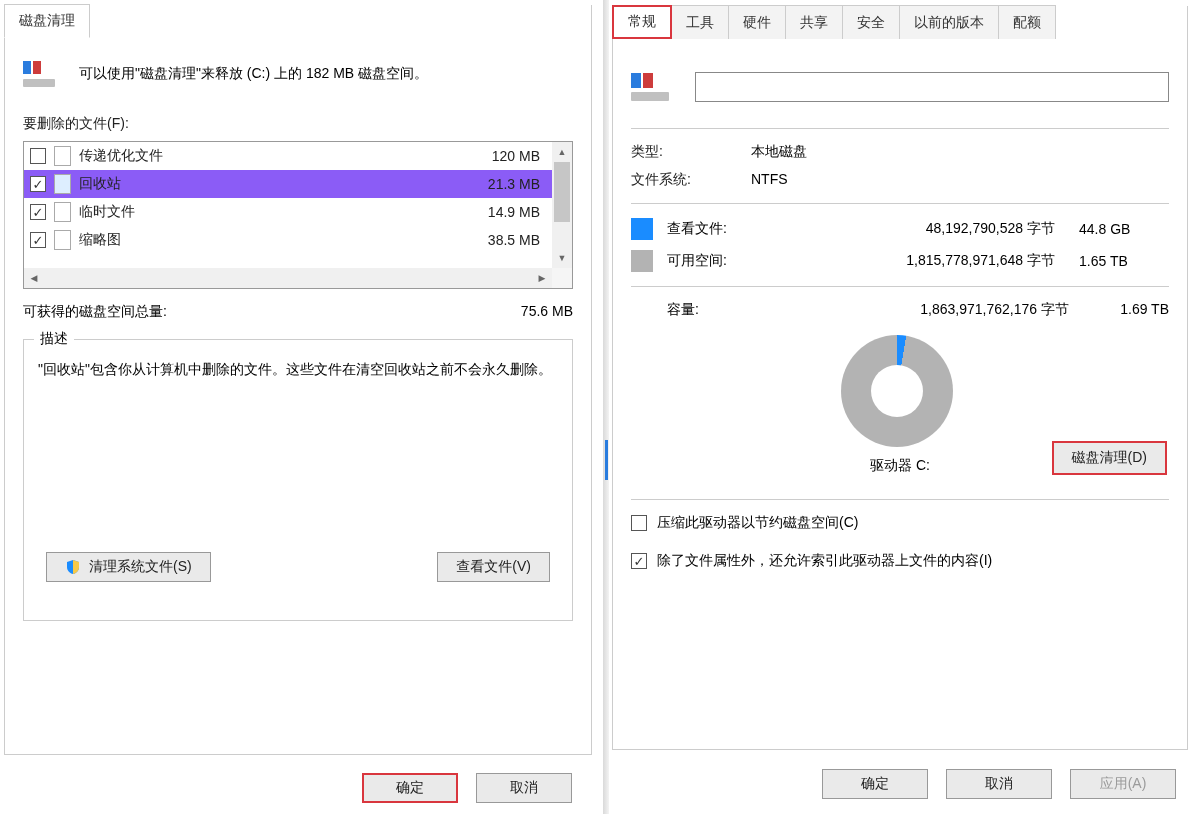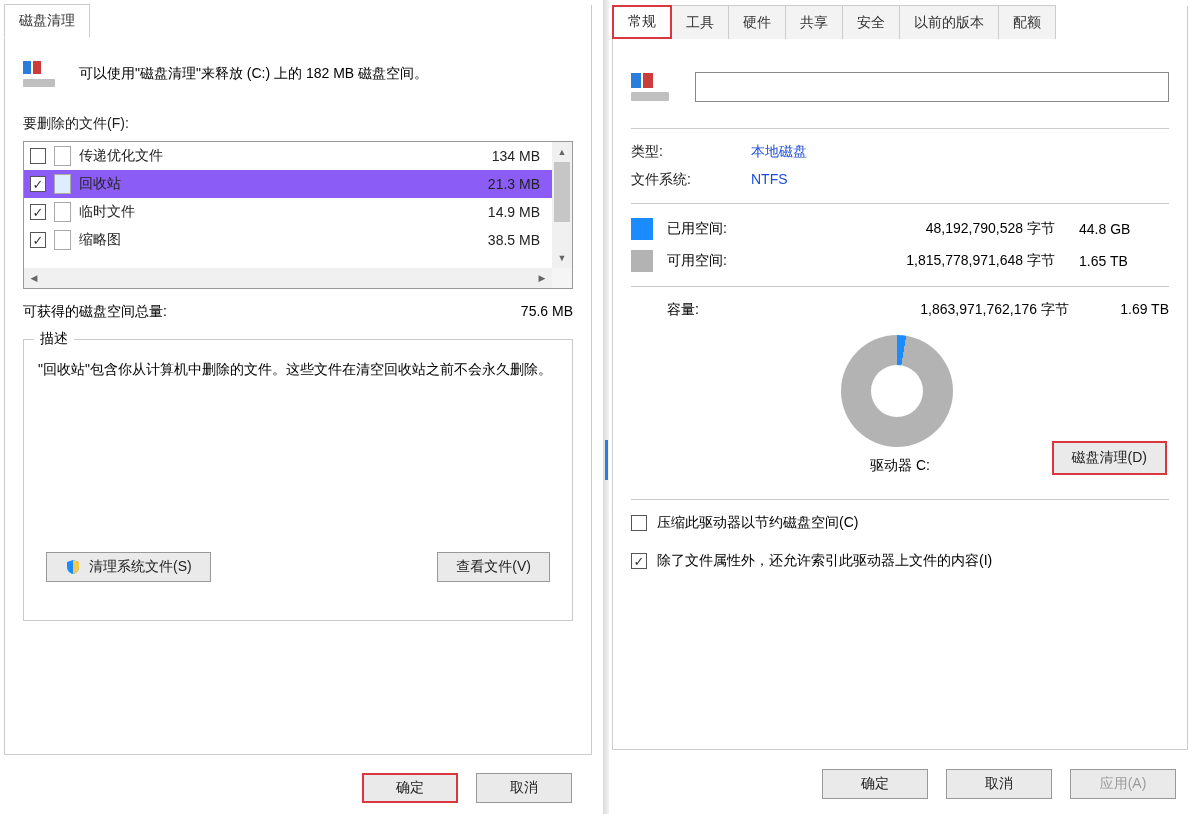--- a/index.html
+++ b/index.html
@@ -119,7 +119,7 @@
             <span class="cb"></span>
             <span class="file-icon"></span>
             <span class="list-label">传递优化文件</span>
-            <span class="list-size">134 MB</span>
+            <span class="list-size">120 MB</span>
           </div>
           <div class="list-row selected">
             <span class="cb checked"></span>

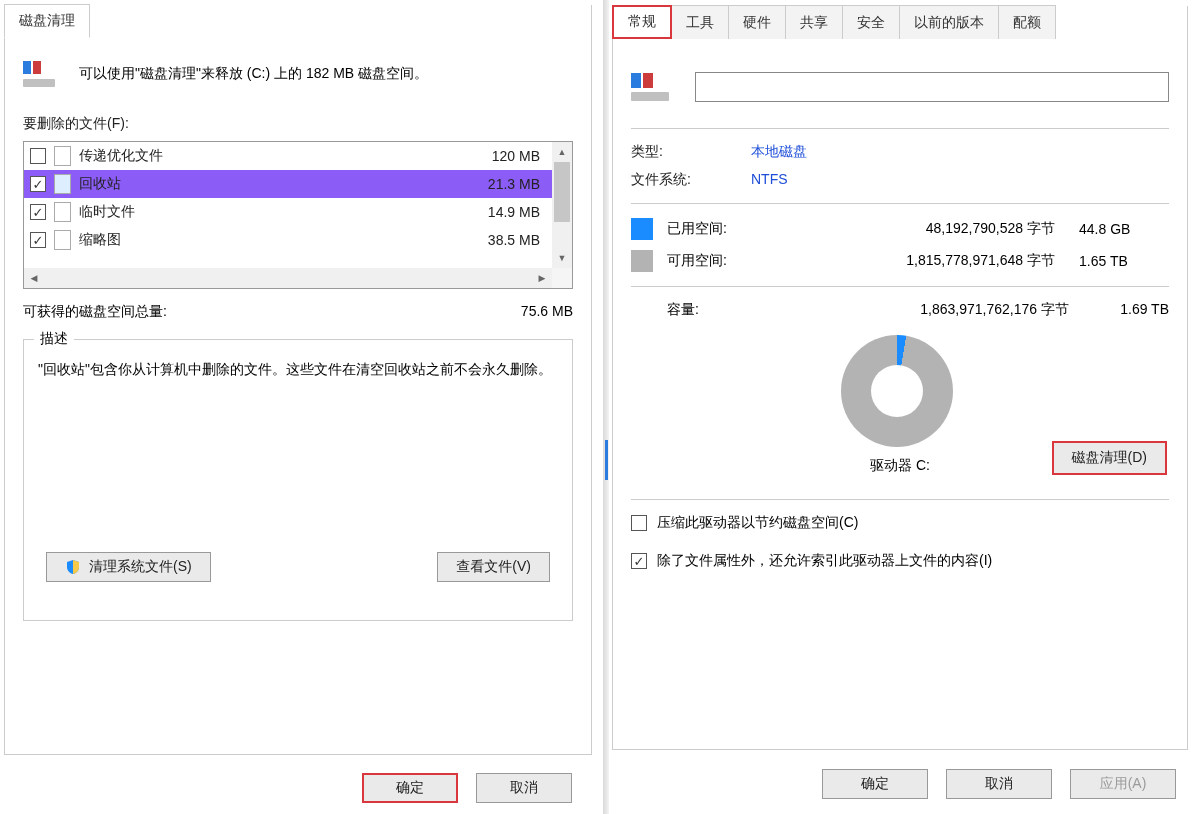--- a/index.html
+++ b/index.html
@@ -69,7 +69,7 @@
 .name-input { flex: 1; height: 30px; border: 1px solid #888; padding: 0 6px; }
 .kv-row { display: flex; margin: 10px 6px; }
 .kv-label { width: 120px; color: #222; }
-.kv-val { color: #1d4ed8; text-align: center; }
+.kv-val { color: #000000; text-align: center; }
 .hr { border: none; border-top: 1px solid #ccc; margin: 14px 6px; }
 
 .space-row { display: flex; align-items: center; margin: 10px 6px; gap: 14px; }

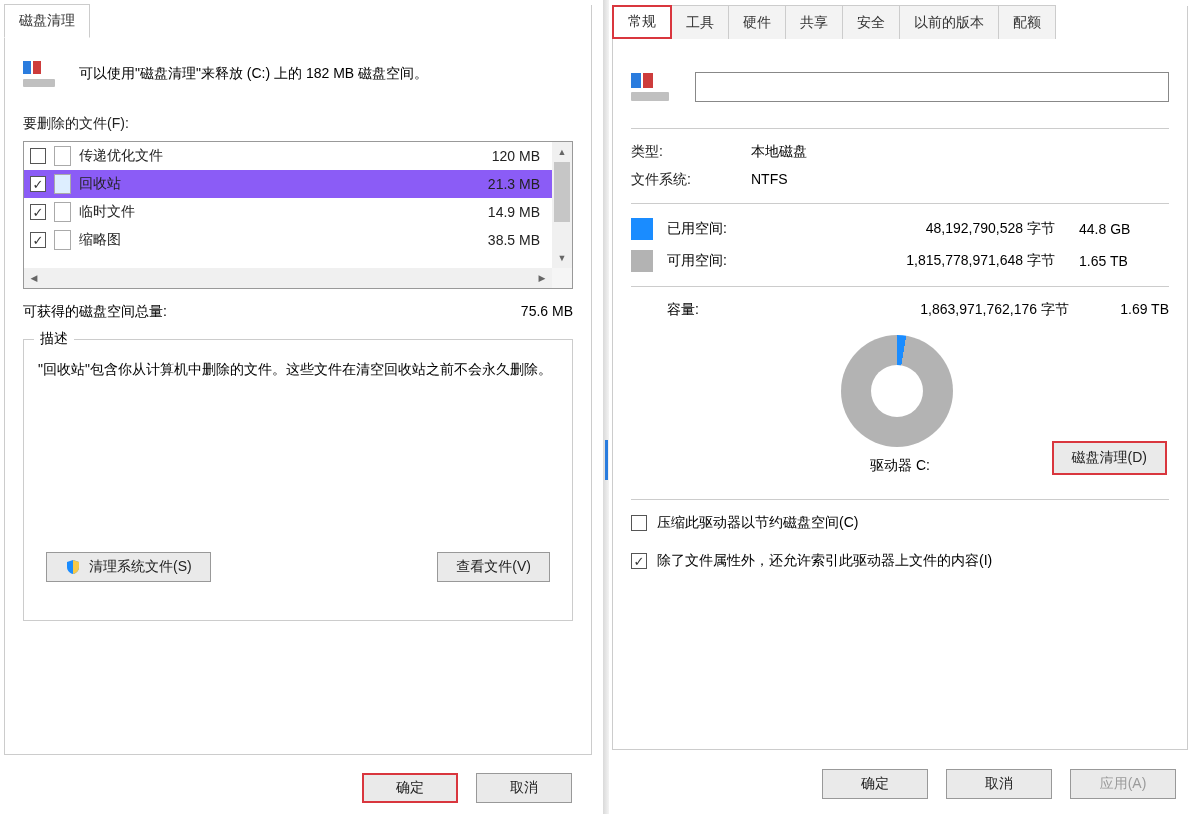--- a/index.html
+++ b/index.html
@@ -212,7 +212,7 @@
 
     <div class="space-row">
       <span class="swatch used"></span>
-      <span class="space-label">已用空间:</span>
+      <span class="space-label">查看文件:</span>
       <span class="space-bytes">48,192,790,528 字节</span>
       <span class="space-h">44.8 GB</span>
     </div>

